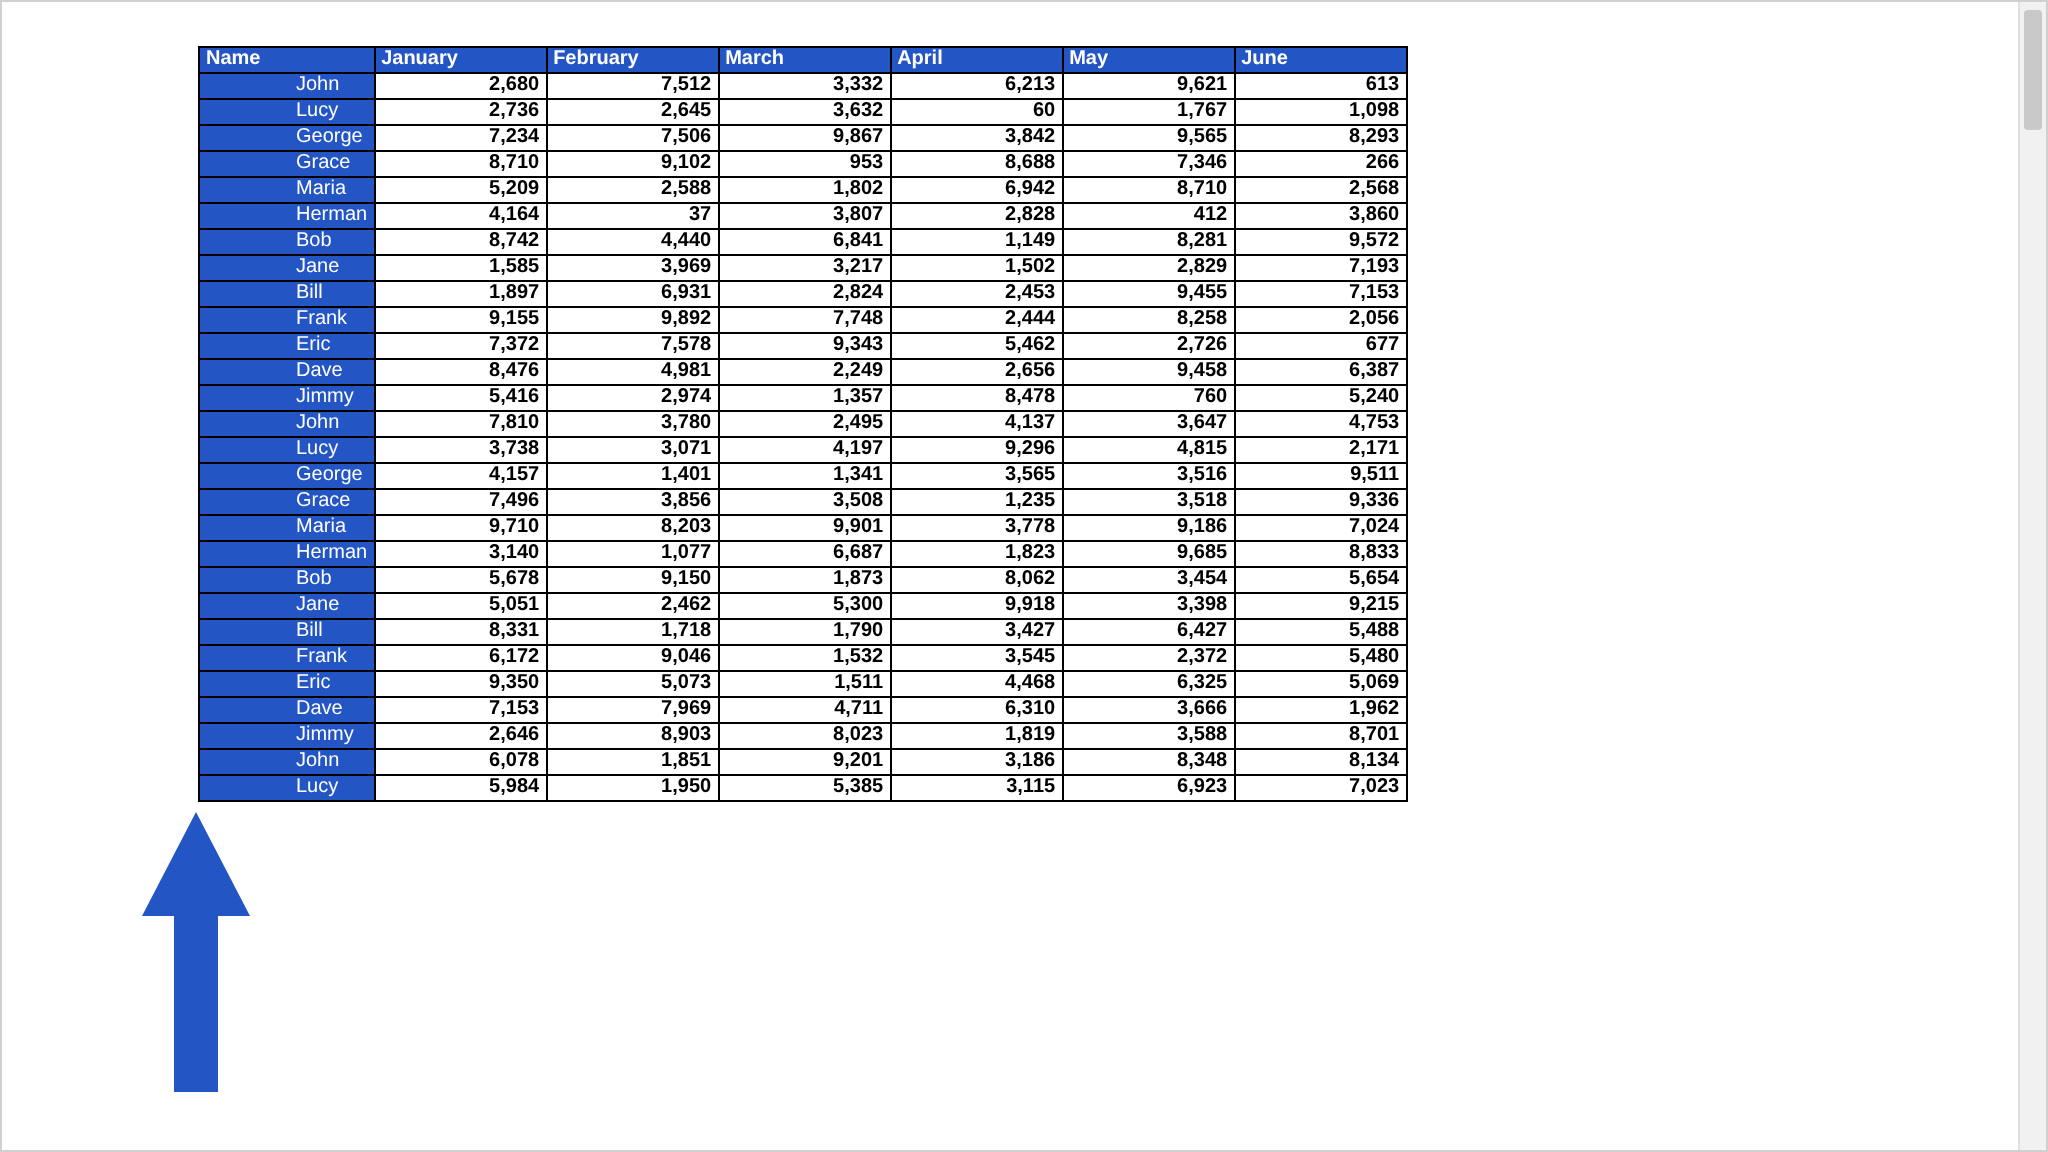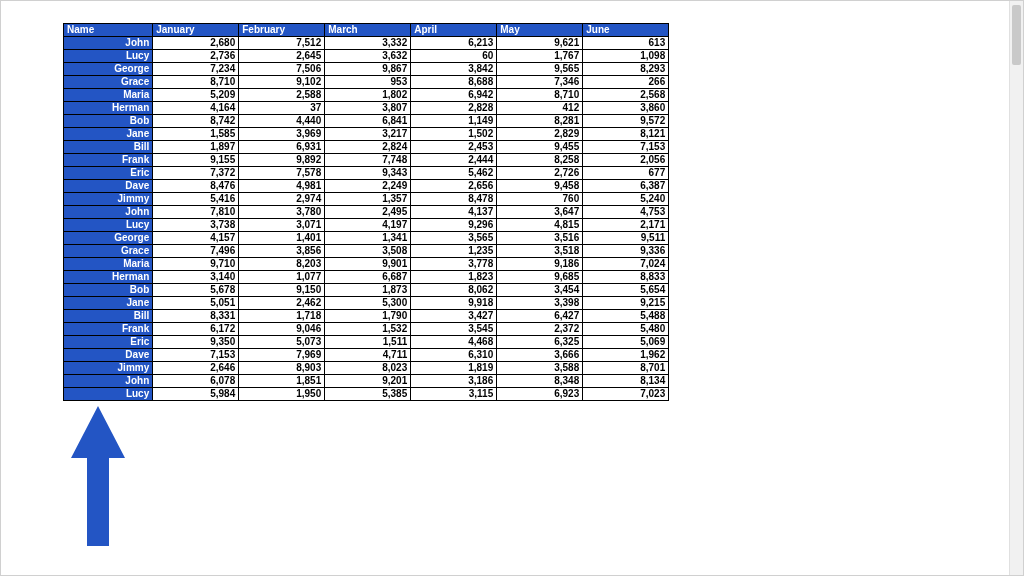--- a/index.html
+++ b/index.html
@@ -37,6 +37,7 @@
       table-layout: fixed;
       font-size: 10px;
       line-height: 1;
+      margin-left: 36px;
     }
     col.name { width: 46px; }
     col.month { width: 86px; }

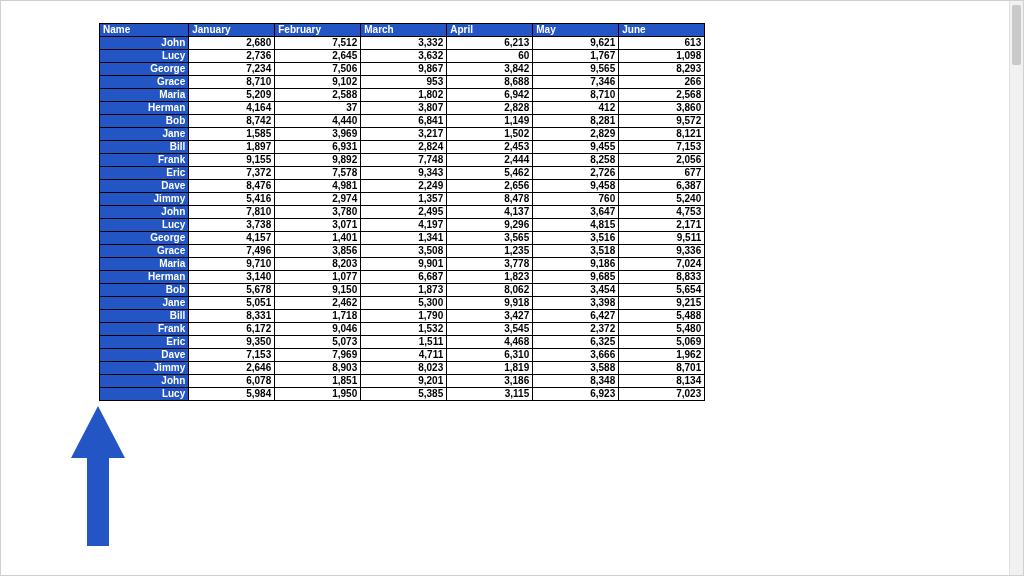--- a/index.html
+++ b/index.html
@@ -57,8 +57,8 @@
     td.name {
       background: #2355c4;
       color: #fff;
-      font-weight: bold;
-      text-align: right;
+      font-weight: normal;
+      text-align: left;
       padding-left: 48px;
     }
     td.val {

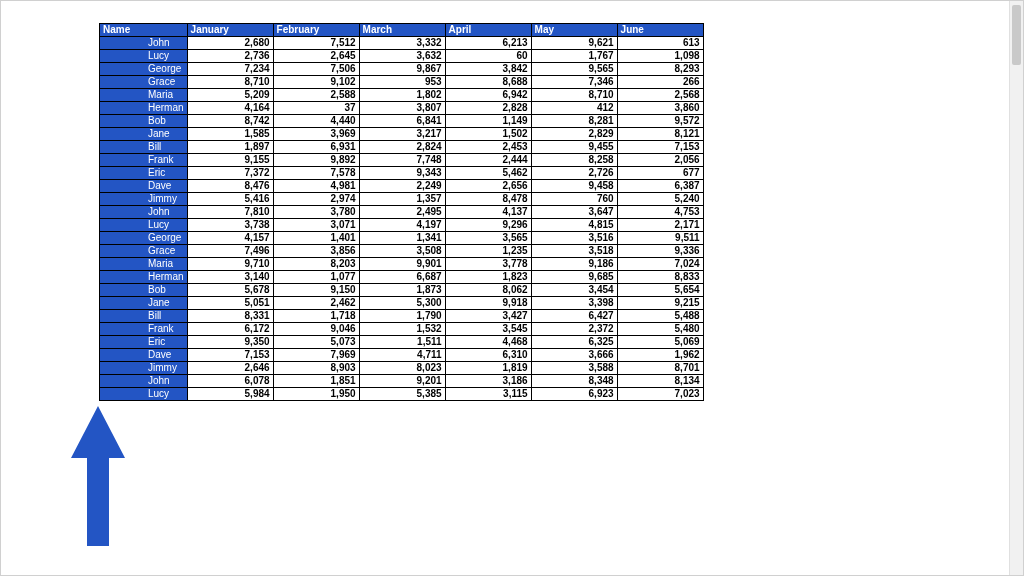--- a/index.html
+++ b/index.html
@@ -168,7 +168,7 @@
           <td class="val">3,217</td>
           <td class="val">1,502</td>
           <td class="val">2,829</td>
-          <td class="val">8,121</td>
+          <td class="val">7,193</td>
         </tr>
         <tr>
           <td class="name">Bill</td>

